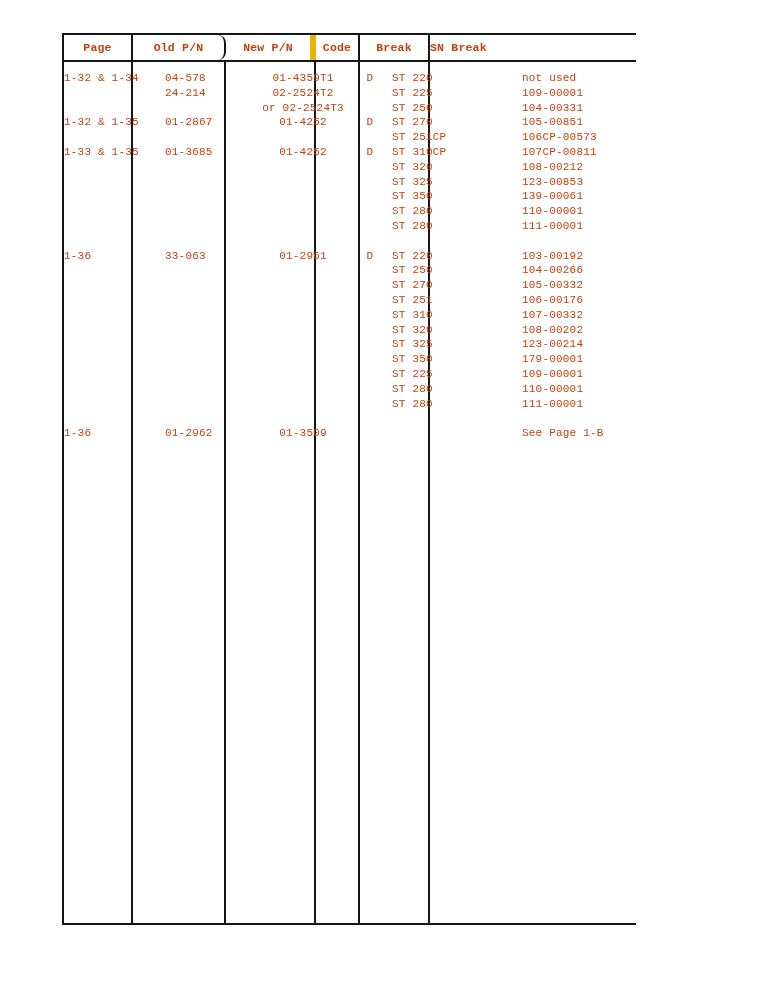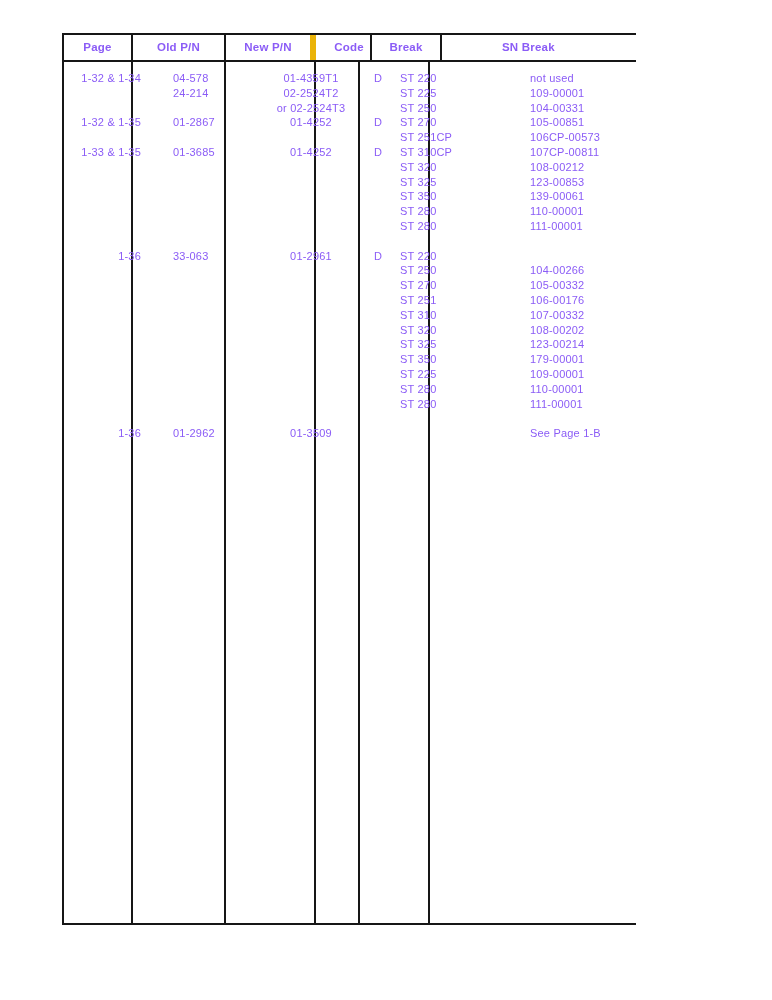--- a/index.html
+++ b/index.html
@@ -12,8 +12,8 @@
     width: 636px;
     height: 1000px;
     background: #ffffff;
-    font-family: Liberation Sans, sans-serif;
-    color: #8b5cf6;
+    font-family: Liberation Mono, monospace;
+    color: #c2410c;
     overflow: hidden;
   }
   .doc-table {

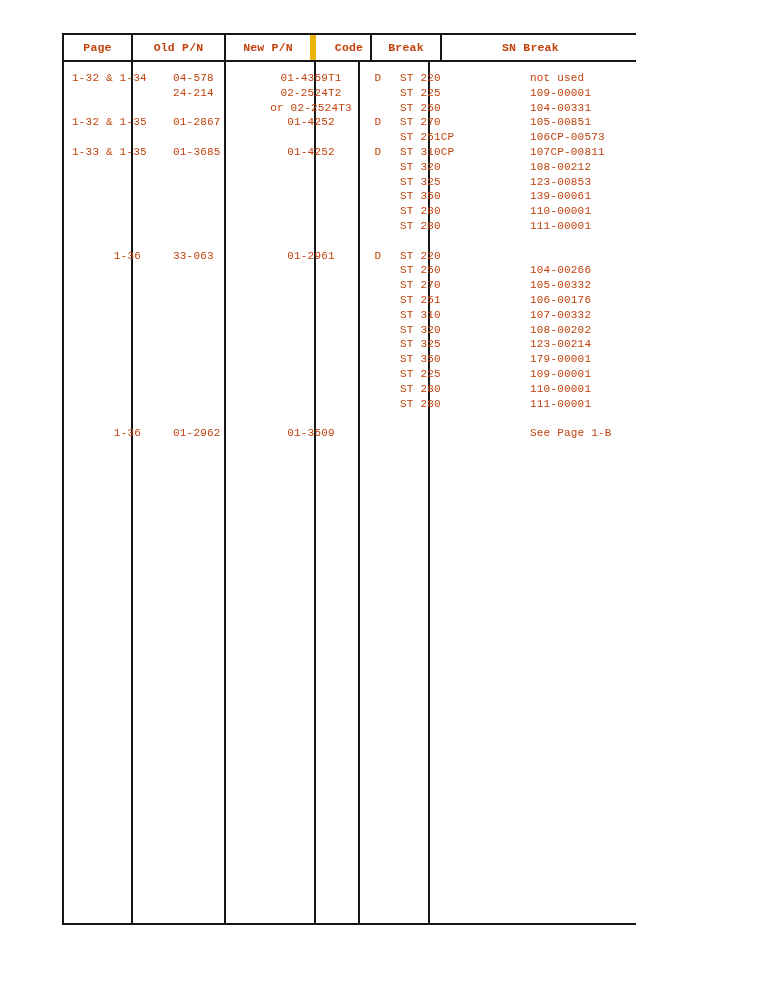--- a/index.html
+++ b/index.html
@@ -45,7 +45,7 @@
     overflow: hidden;
   }
   .th.c-page  { width: 69px;  border-right: 2px solid #161616; }
-  .th.c-old   { width: 93px;  border-right: 2px solid #161616; }
+  .th.c-old   { width: 93px;  border-right: 2px solid #161616; border-radius: 8px; }
   .th.c-new   { width: 90px;  border-right: 6px solid #eab308; }
   .th.c-code  { width: 44px;  border-right: 2px solid #161616; margin-left: 12px; }
   .th.c-model { width: 70px;  border-right: 2px solid #161616; }

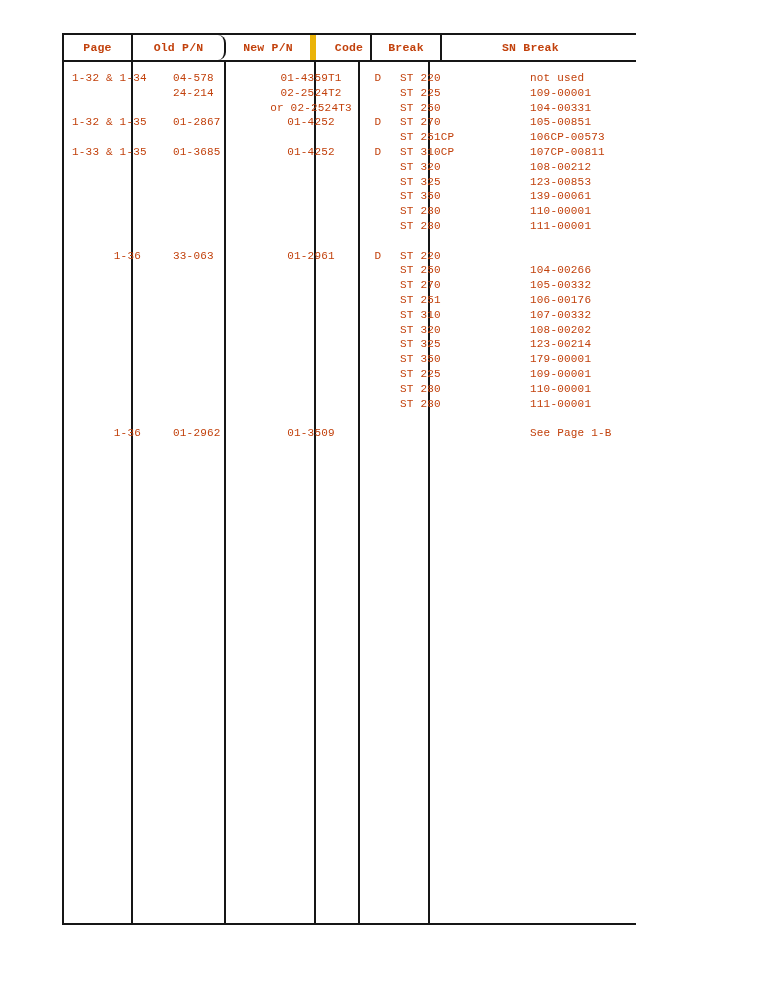--- a/index.html
+++ b/index.html
@@ -47,7 +47,7 @@
   .th.c-page  { width: 69px;  border-right: 2px solid #161616; }
   .th.c-old   { width: 93px;  border-right: 2px solid #161616; border-radius: 8px; }
   .th.c-new   { width: 90px;  border-right: 6px solid #eab308; }
-  .th.c-code  { width: 44px;  border-right: 2px solid #161616; margin-left: 12px; }
+  .th.c-code  { width: 44px;  border-right: 2px solid #161616; }
   .th.c-model { width: 70px;  border-right: 2px solid #161616; }
   .th.c-sn    { flex: 1; text-align: left; padding-left: 60px; }
   .tbody {

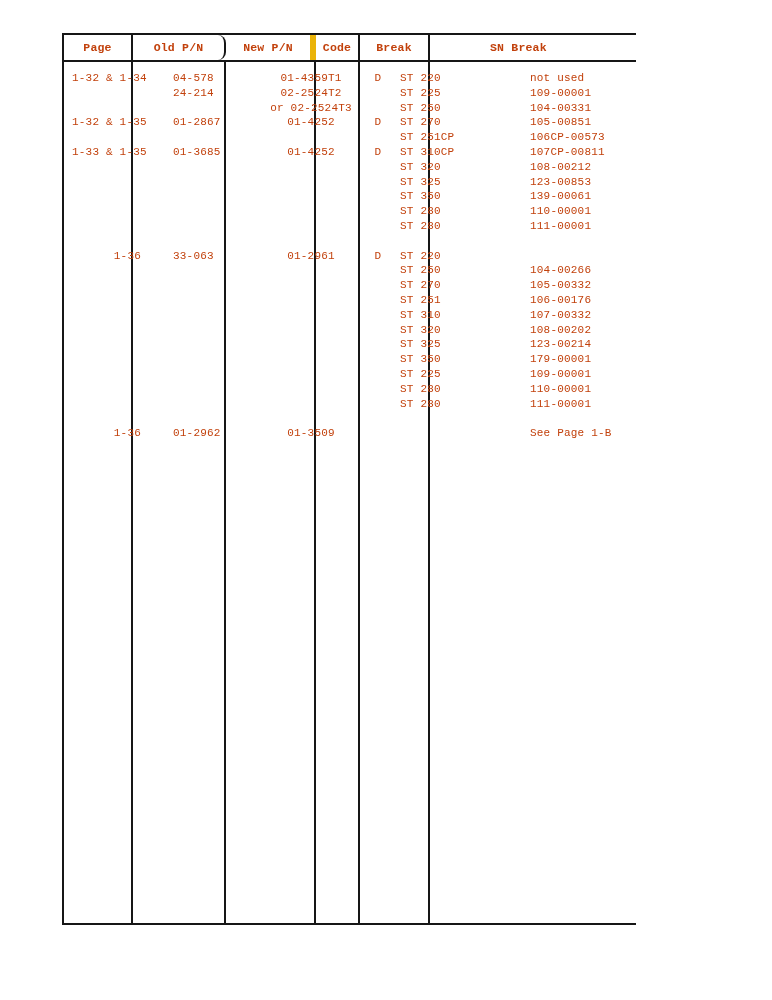--- a/index.html
+++ b/index.html
@@ -49,7 +49,7 @@
   .th.c-new   { width: 90px;  border-right: 6px solid #eab308; }
   .th.c-code  { width: 44px;  border-right: 2px solid #161616; }
   .th.c-model { width: 70px;  border-right: 2px solid #161616; }
-  .th.c-sn    { flex: 1; text-align: left; padding-left: 60px; }
+  .th.c-sn    { flex: 1; text-align: left; }
   .tbody {
     position: relative;
     height: 861px;

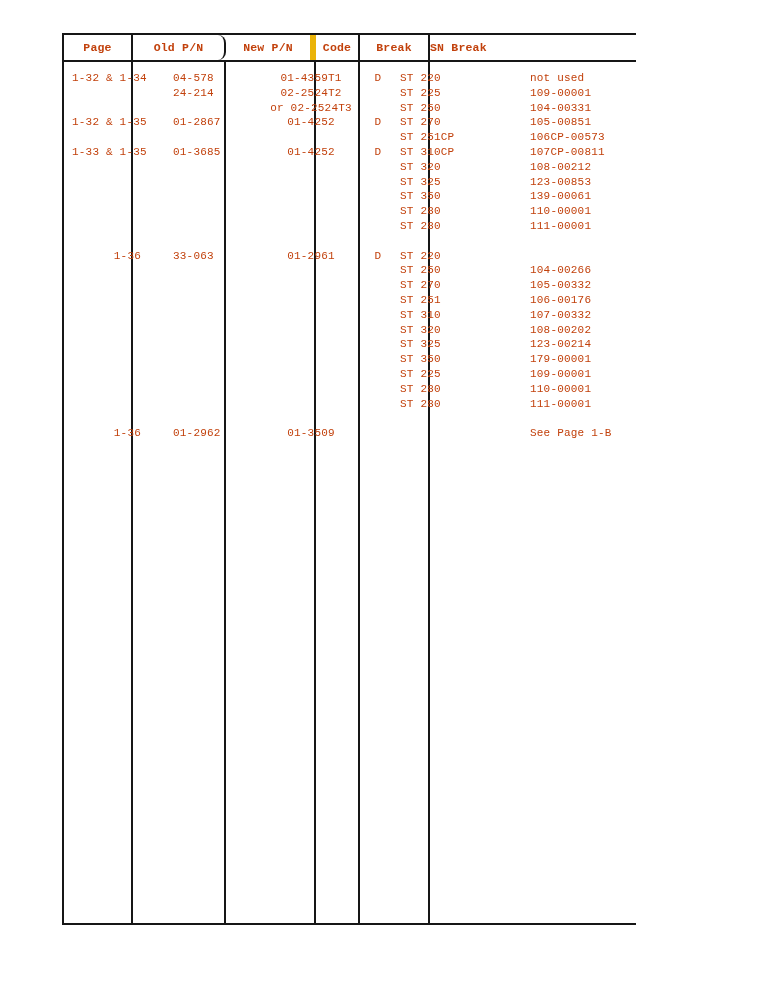--- a/index.html
+++ b/index.html
@@ -84,7 +84,7 @@
     white-space: nowrap;
     overflow: visible;
   }
-  .td.c-page  { width: 69px;  text-align: right; margin-left: 8px; }
+  .td.c-page  { width: 69px;  text-align: left; }
   .td.c-old   { width: 93px;  text-align: left; margin-left: 32px; }
   .td.c-new   { width: 90px;  text-align: center; }
   .td.c-code  { width: 44px;  text-align: center; }

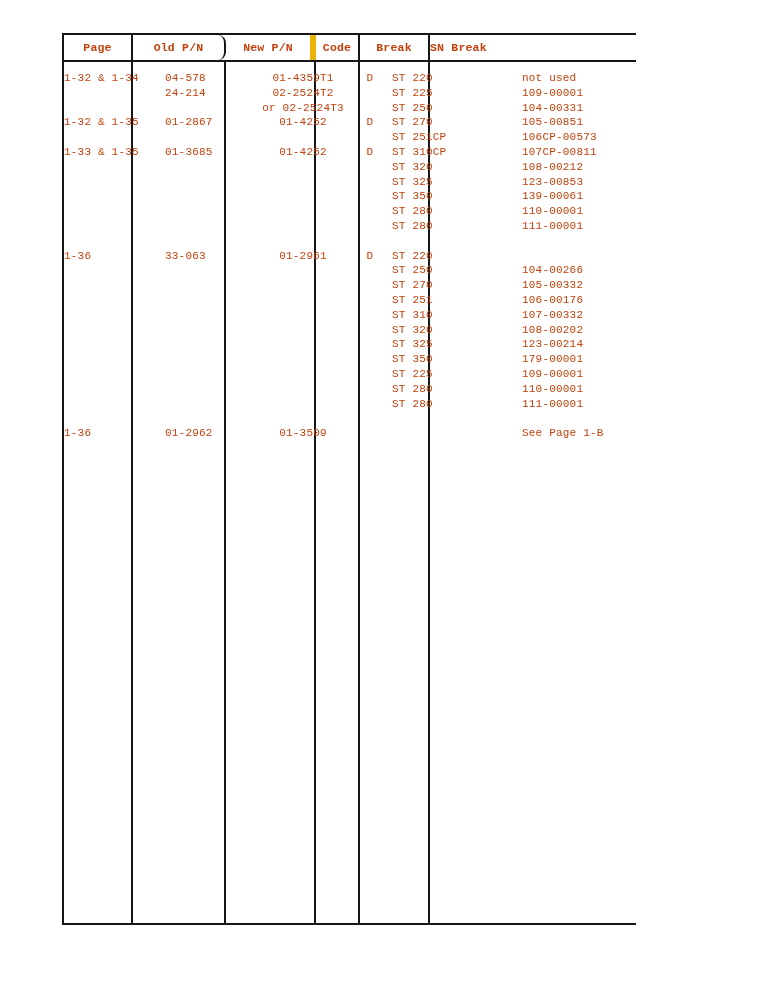--- a/index.html
+++ b/index.html
@@ -225,6 +225,7 @@
     <div class="td c-new">01-2961</div>
     <div class="td c-code">D</div>
     <div class="td c-model">ST 220</div>
+    <div class="td c-sn">103-00192</div>
   </div>
 
   <div class="row">

